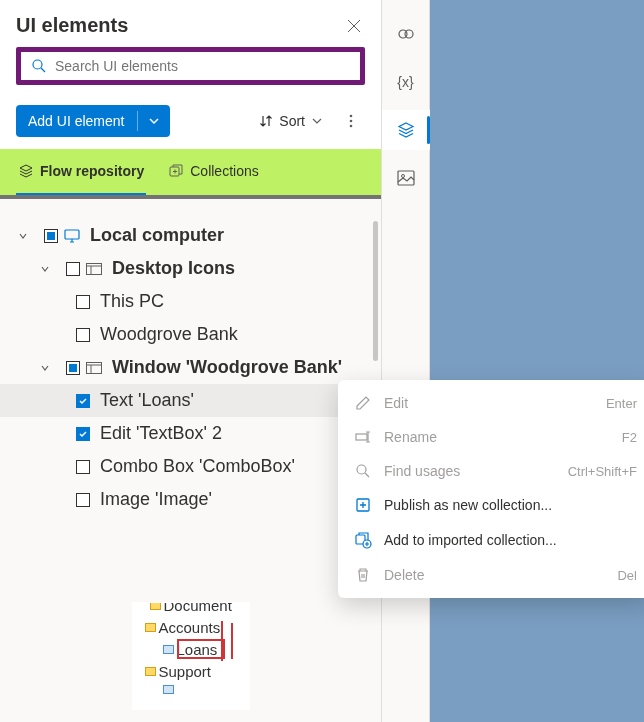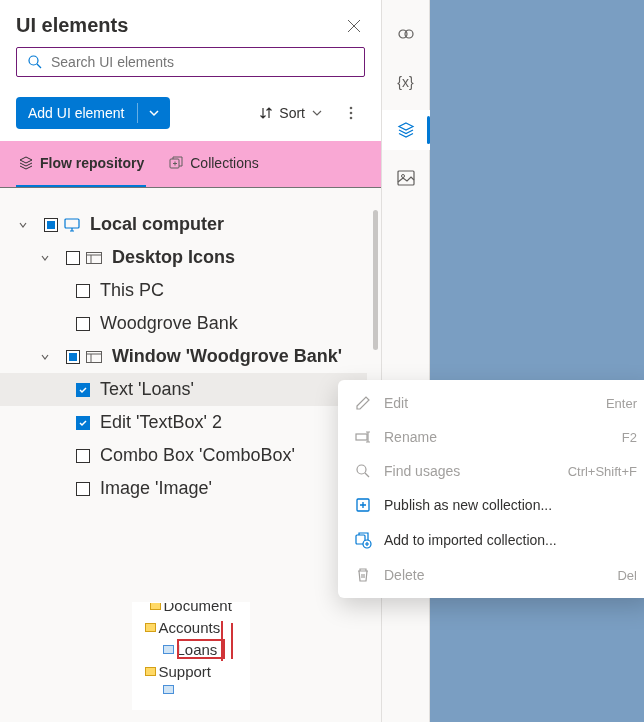--- a/index.html
+++ b/index.html
@@ -14,7 +14,7 @@
     .close-btn { background: none; border: none; font-size: 16px; color: #605e5c; cursor: pointer; padding: 4px; }
     
     .search-wrap { padding: 0 16px 12px 16px; background: #fff; }
-    .search-box { display: flex; align-items: flex-end; border: 1px solid #701a75; border-radius: 2px; padding: 6px 10px; background: #fff; }
+    .search-box { display: flex; align-items: flex-end; border: 5px solid #701a75; border-radius: 2px; padding: 6px 10px; background: #fff; }
     .search-box svg { flex-shrink: 0; margin-right: 8px; }
     .search-box input { border: none; outline: none; flex: 1; font-size: 14px; color: #605e5c; background: transparent; }
     

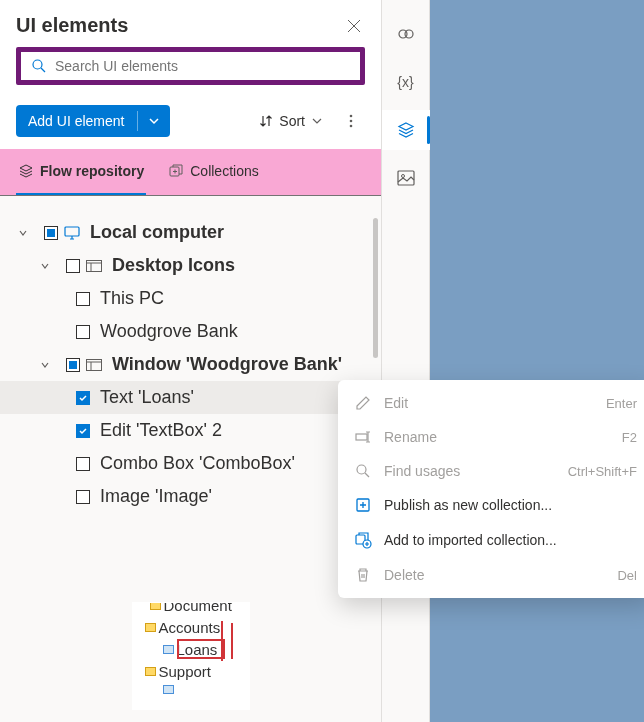--- a/index.html
+++ b/index.html
@@ -27,7 +27,7 @@
     .sort-btn { display: flex; align-items: center; gap: 6px; background: none; border: none; cursor: pointer; color: #323130; font-size: 14px; padding: 6px; }
     .more-btn { background: none; border: none; cursor: pointer; padding: 6px; }
     
-    .tabs { display: flex; border-bottom: 1px solid #737373; background: #f9a8d4; padding: 0 16px; gap: 20px; text-align: right; }
+    .tabs { display: flex; border-bottom: 4px solid #737373; background: #bef264; padding: 0 16px; gap: 20px; text-align: right; }
     .tab { display: flex; align-items: center; gap: 6px; padding: 14px 2px; font-size: 14px; cursor: pointer; border-bottom: 2px solid transparent; color: #323130; }
     .tab.active { font-weight: 600; border-bottom-color: #0078d4; }
     

